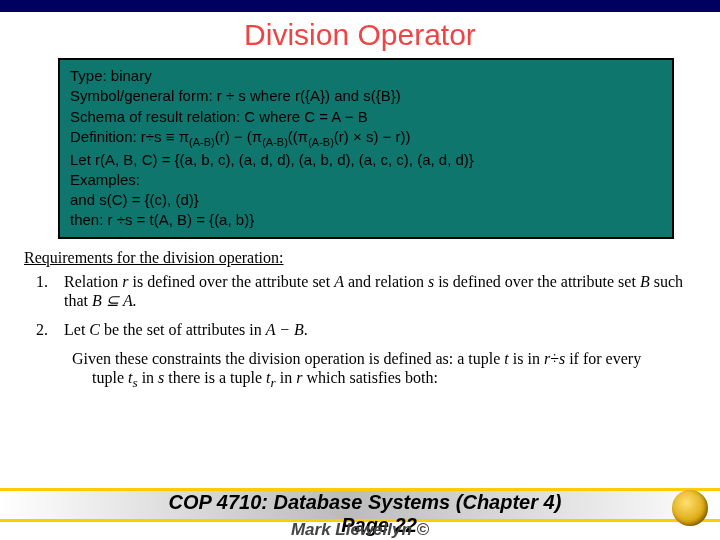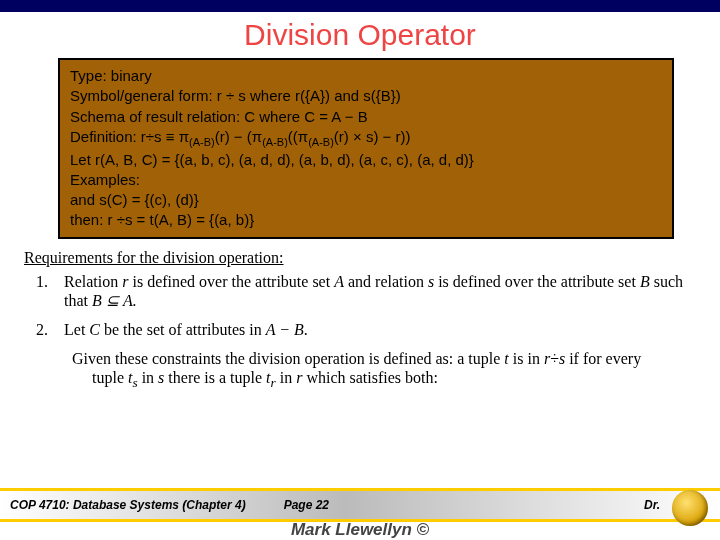--- a/index.html
+++ b/index.html
@@ -26,7 +26,7 @@
     margin: 6px 0 6px 0;
   }
   .definition-box {
-    background: #a16207;
+    background: #0f766e;
     border: 2px solid #000;
     margin: 0 46px 10px 58px;
     padding: 6px 10px 6px 10px;

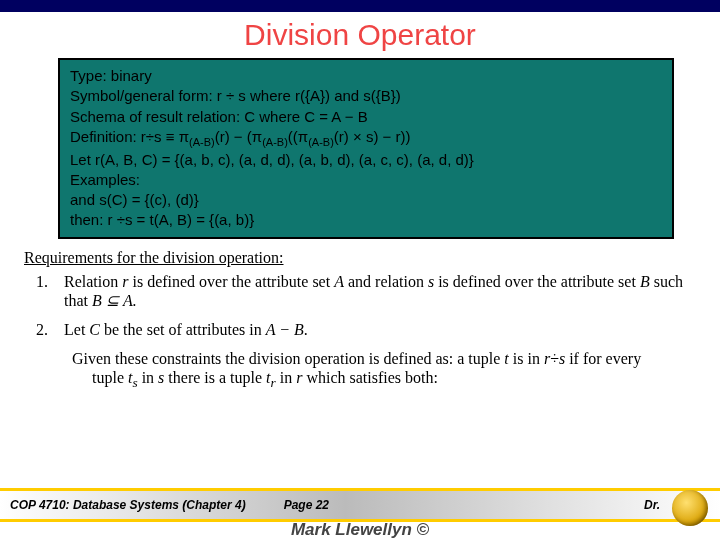--- a/index.html
+++ b/index.html
@@ -80,8 +80,9 @@
     align-items: center;
     font-family: Arial, Helvetica, sans-serif;
     font-weight: bold;
-    font-size: 12px;
+    font-size: 20px;
     font-style: italic;
+    flex-direction: column;
   }
   .bottom-band .course { margin-left: 10px; flex: 0 0 auto; }
   .bottom-band .page   { margin-left: 38px; flex: 0 0 auto; }

